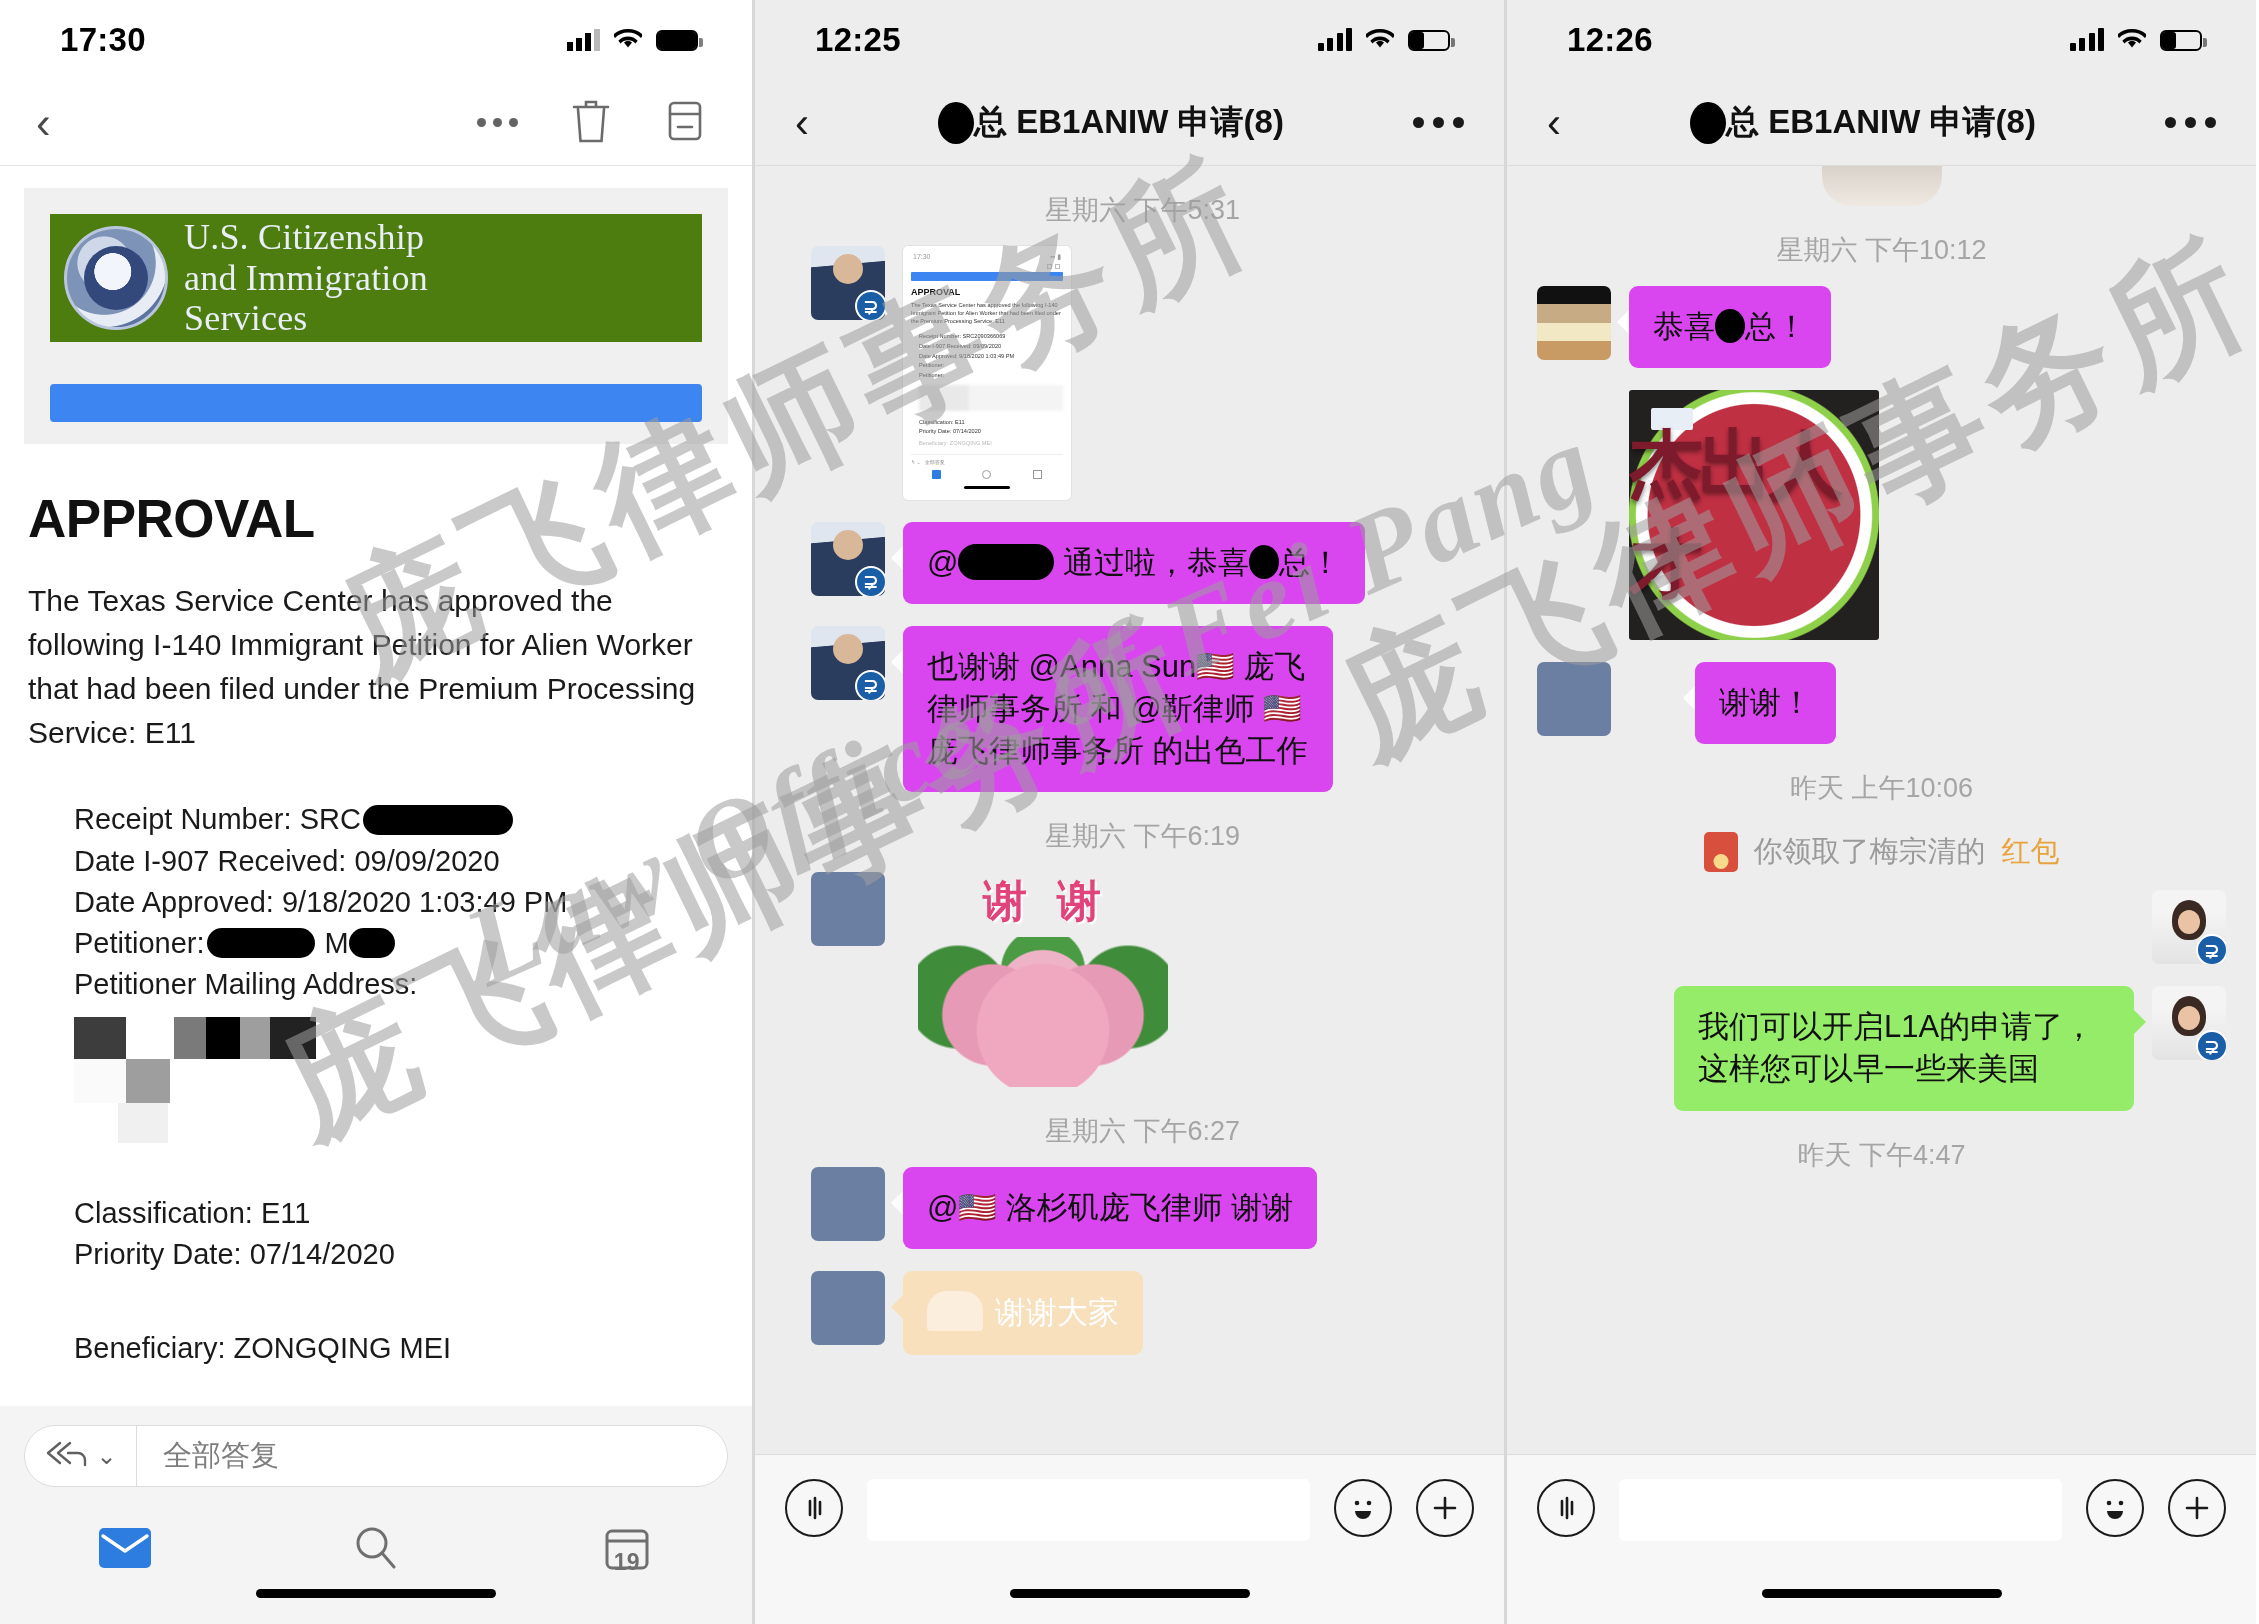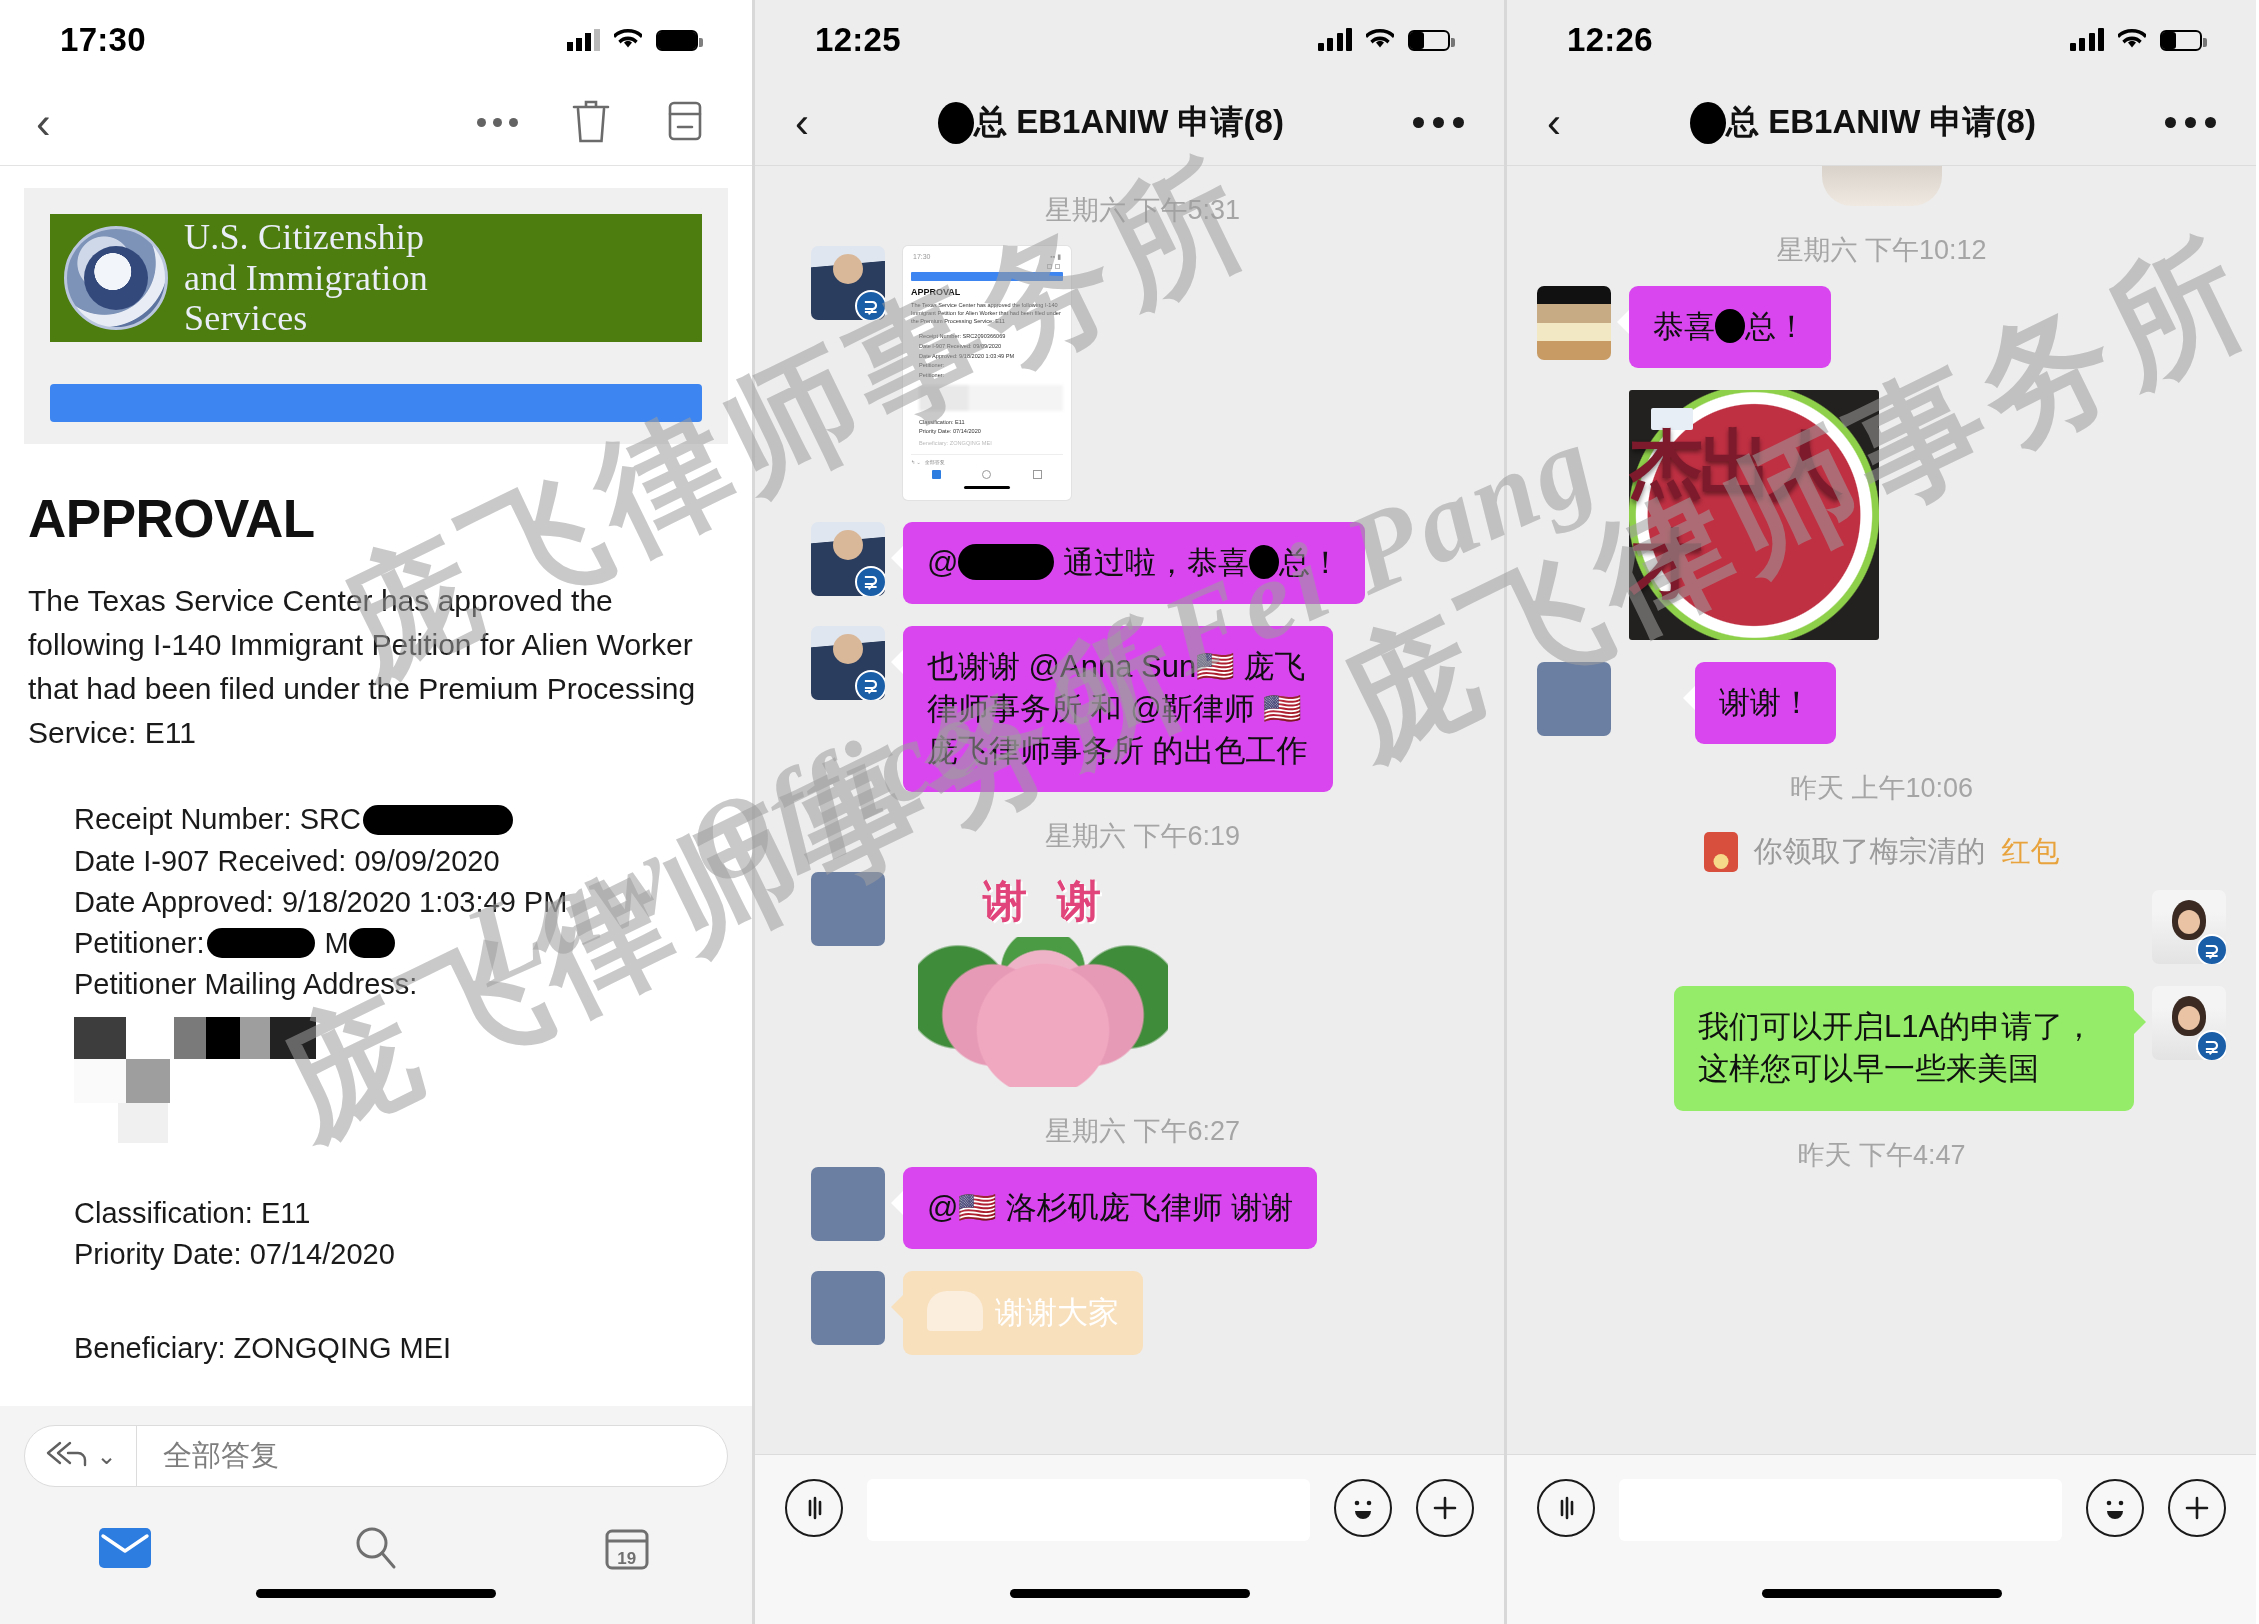--- a/index.html
+++ b/index.html
@@ -354,7 +354,7 @@
               <rect x="3" y="6" width="40" height="37" rx="5" stroke="#6f6f6f" stroke-width="3" fill="none"></rect>
               <path d="M3 16h40" stroke="#6f6f6f" stroke-width="3"></path>
             </svg>
-          <em style="position:absolute;left:0;right:0;top:24px;text-align:center;font-style:normal;font-size:17px;color:#6f6f6f;font-weight:700;">19</em>
+          <em style="position:absolute;left:0;right:0;top:24px;text-align:center;font-style:normal;font-size:23px;color:#6f6f6f;font-weight:700;">19</em>
         </span>
       </div>
       <div class="home-ind"></div>

